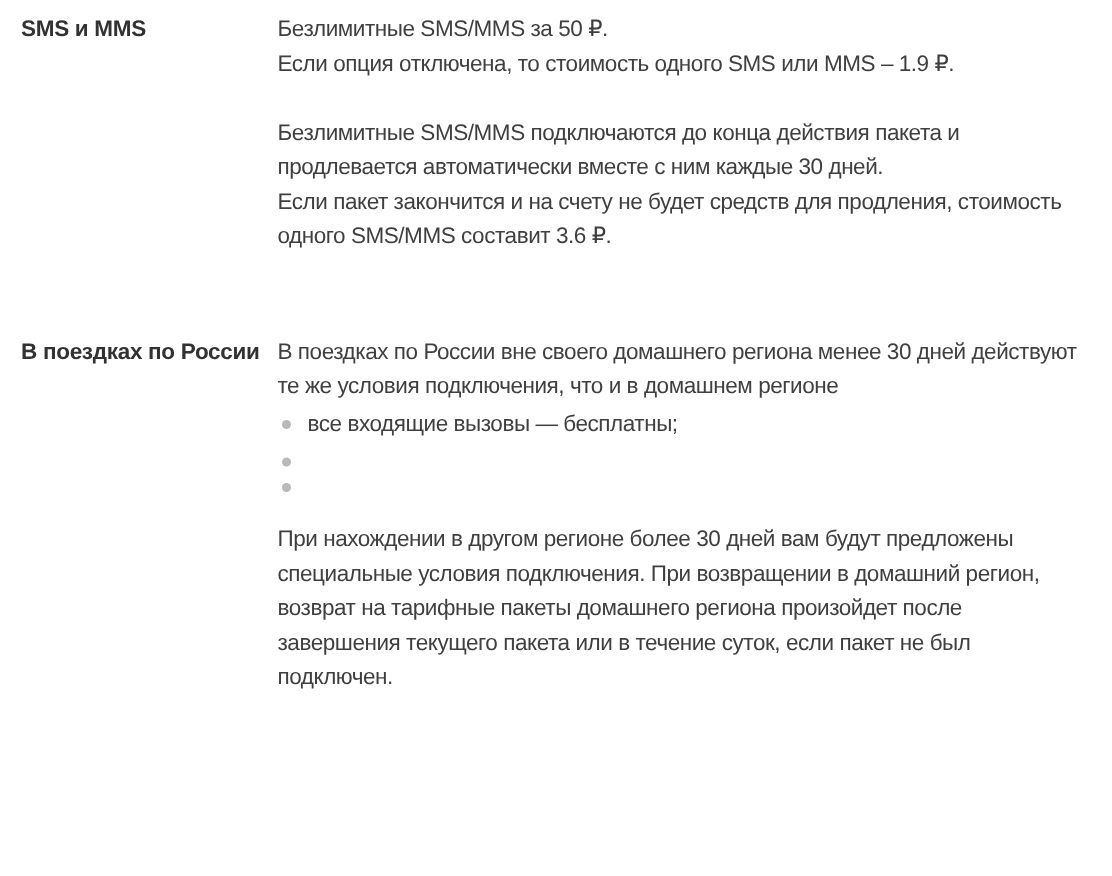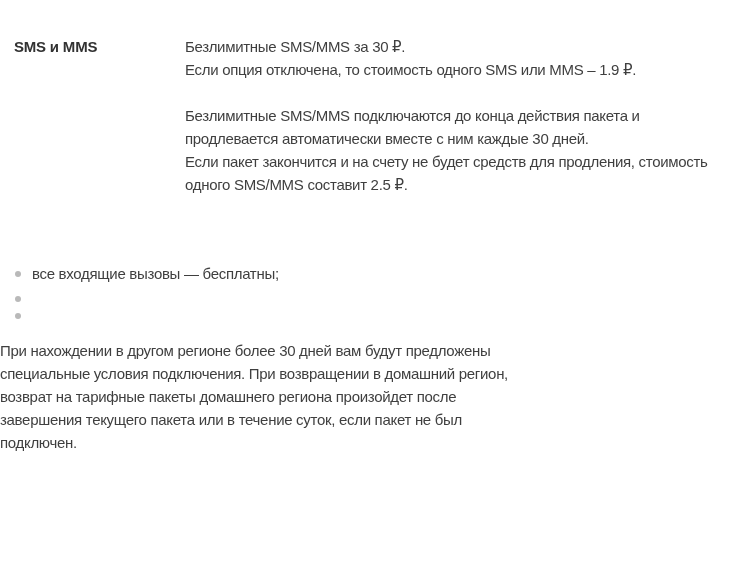--- a/index.html
+++ b/index.html
@@ -16,7 +16,7 @@
     font-family: "Liberation Sans", "DejaVu Sans", sans-serif;
   }
   .page { padding-top: 8px; width: 741px; }
-  .row { display: flex; align-items: flex-start; margin-top: 27px; }
+  .row { display: flex; align-items: flex-start; }
   .row-travel { margin-top: 54px; }
   .label-col {
     flex: 0 0 185px; width: 185px;

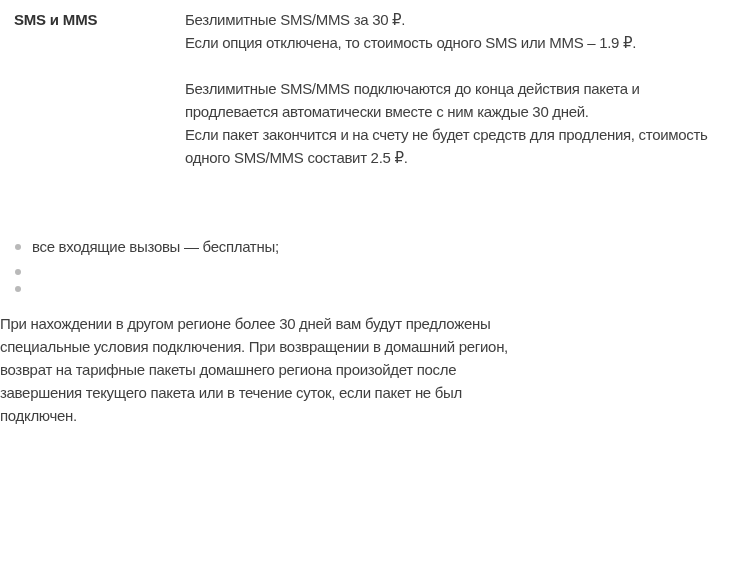--- a/index.html
+++ b/index.html
@@ -52,7 +52,7 @@
   <div class="row">
     <div class="label-col">SMS и MMS</div>
     <div class="content-col">
-      <div class="pre">Безлимитные SMS/MMS за 30 ₽.
+      <div class="pre">Безлимитные SMS/MMS за 50 ₽.
 Если опция отключена, то стоимость одного SMS или MMS – 1.9 ₽.</div>
       <div class="pre para-gap">Безлимитные SMS/MMS подключаются до конца действия пакета и
 продлевается автоматически вместе с ним каждые 30 дней.

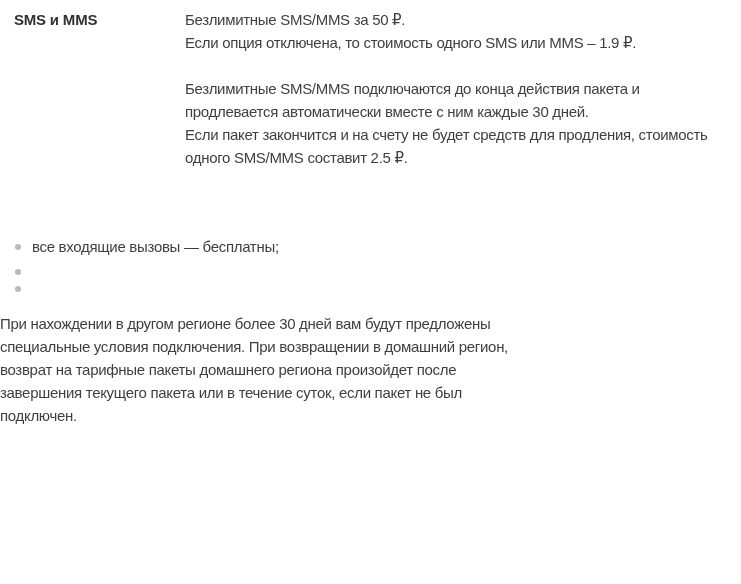--- a/index.html
+++ b/index.html
@@ -57,7 +57,7 @@
       <div class="pre para-gap">Безлимитные SMS/MMS подключаются до конца действия пакета и
 продлевается автоматически вместе с ним каждые 30 дней.
 Если пакет закончится и на счету не будет средств для продления, стоимость
-одного SMS/MMS составит 2.5 ₽.</div>
+одного SMS/MMS составит 3.6 ₽.</div>
     </div>
   </div>
 

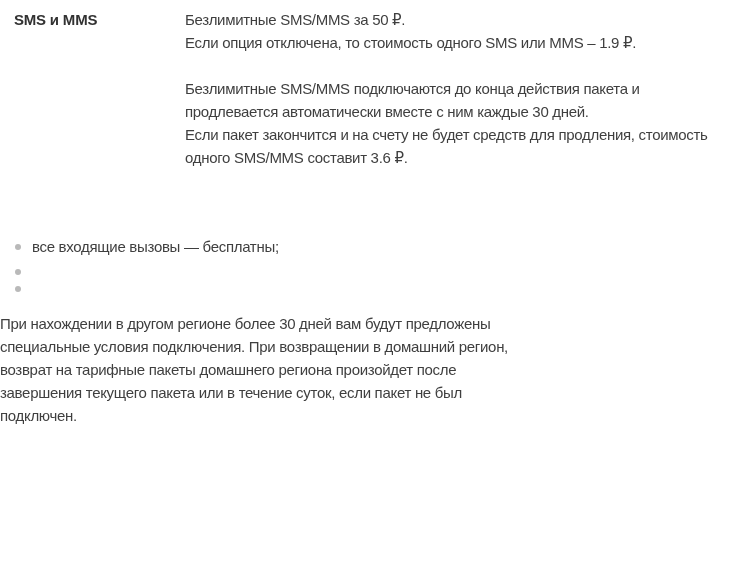--- a/index.html
+++ b/index.html
@@ -62,6 +62,7 @@
   </div>
 
   <div class="row row-travel">
+    <div class="label-col">В поездках по России</div>
     <div class="content-col">
 
       <ul class="bullets">

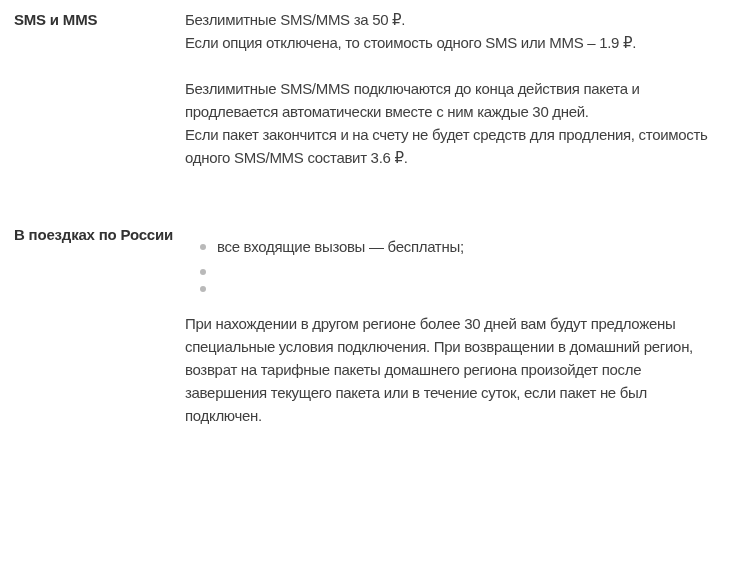--- a/index.html
+++ b/index.html
@@ -64,6 +64,8 @@
   <div class="row row-travel">
     <div class="label-col">В поездках по России</div>
     <div class="content-col">
+      <div class="pre">В поездках по России вне своего домашнего региона менее 30 дней действуют
+те же условия подключения, что и в домашнем регионе</div>
 
       <ul class="bullets">
         <li>

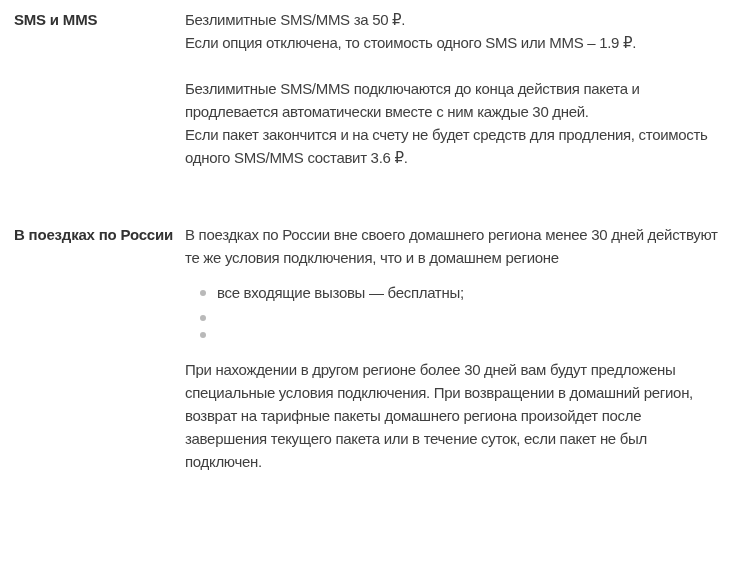--- a/index.html
+++ b/index.html
@@ -34,7 +34,7 @@
   }
   .pre { white-space: pre; }
   .para-gap { margin-top: 23px; }
-  ul.bullets { list-style: none; margin: 12px; padding: 0; }
+  ul.bullets { list-style: none; margin: 0; padding: 0; }
   ul.bullets li { display: flex; align-items: flex-start; margin-top: 2px; }
   .dot {
     flex: 0 0 6px;

